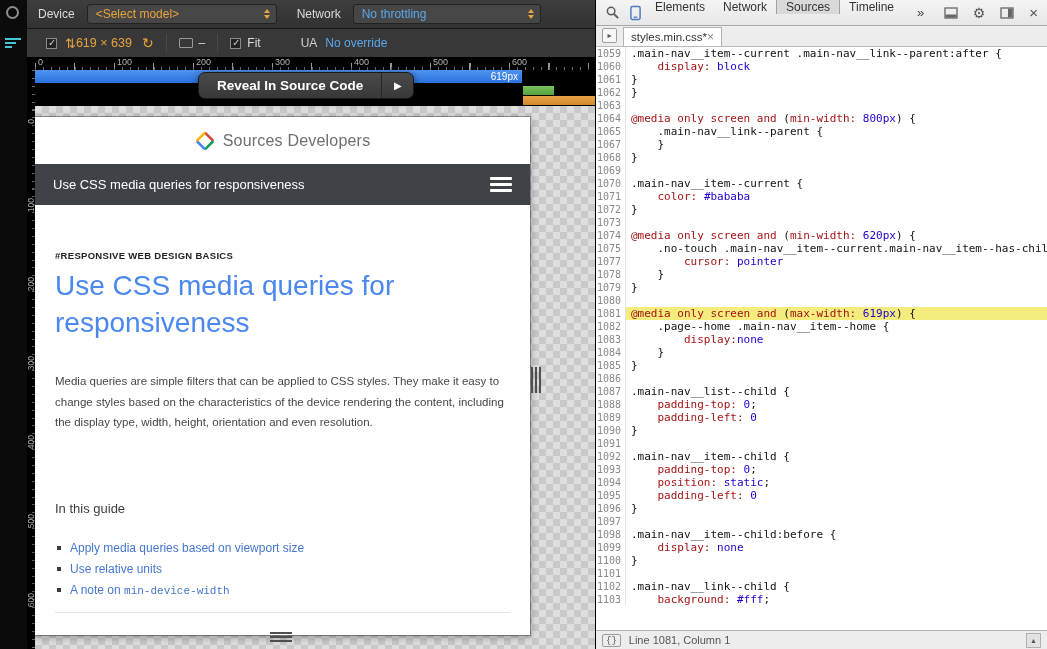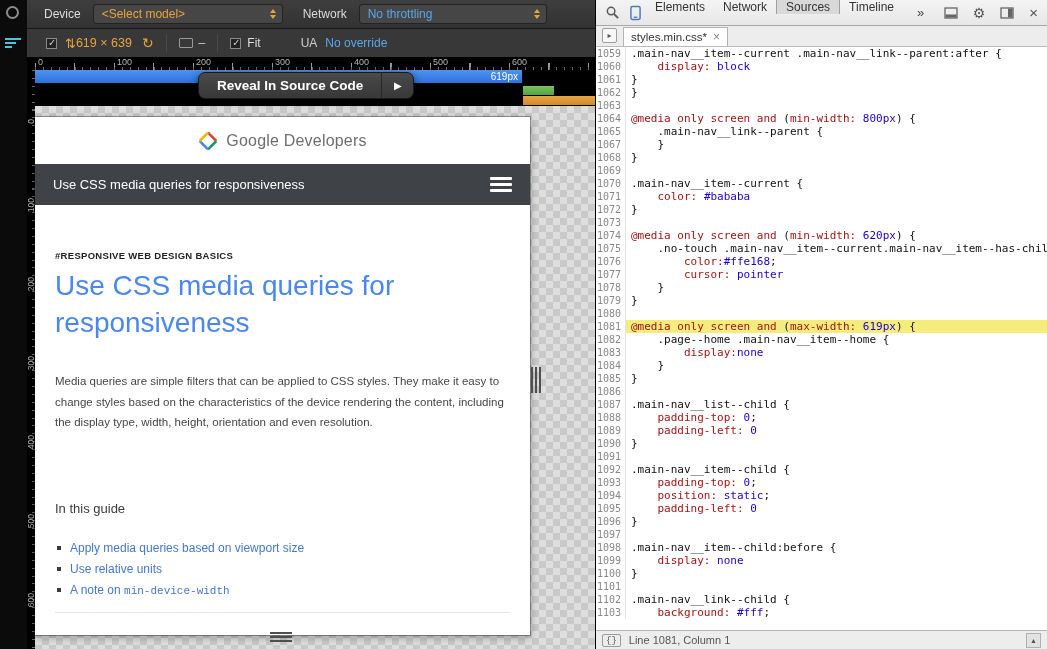--- a/index.html
+++ b/index.html
@@ -17,7 +17,7 @@
   
   .dtoolbar{position:absolute;left:27px;top:0;width:568px;height:57px}
   .trow{display:flex;align-items:center}
-  .trow1{height:29px;background:linear-gradient(#3e3e3e,#323232);border-bottom:1px solid #161616;padding-left:17px}
+  .trow1{height:29px;background:linear-gradient(#3e3e3e,#323232);border-bottom:1px solid #161616;padding-left:11px}
   .trow2{height:28px;background:#383838;padding-left:19px}
   .tlabel{color:#dcdcdc;font-size:12px}
   .tselect{height:20px;background:#464646;border:1px solid #222;border-radius:3px;display:flex;align-items:center;padding:0 6px 0 8px;cursor:default}

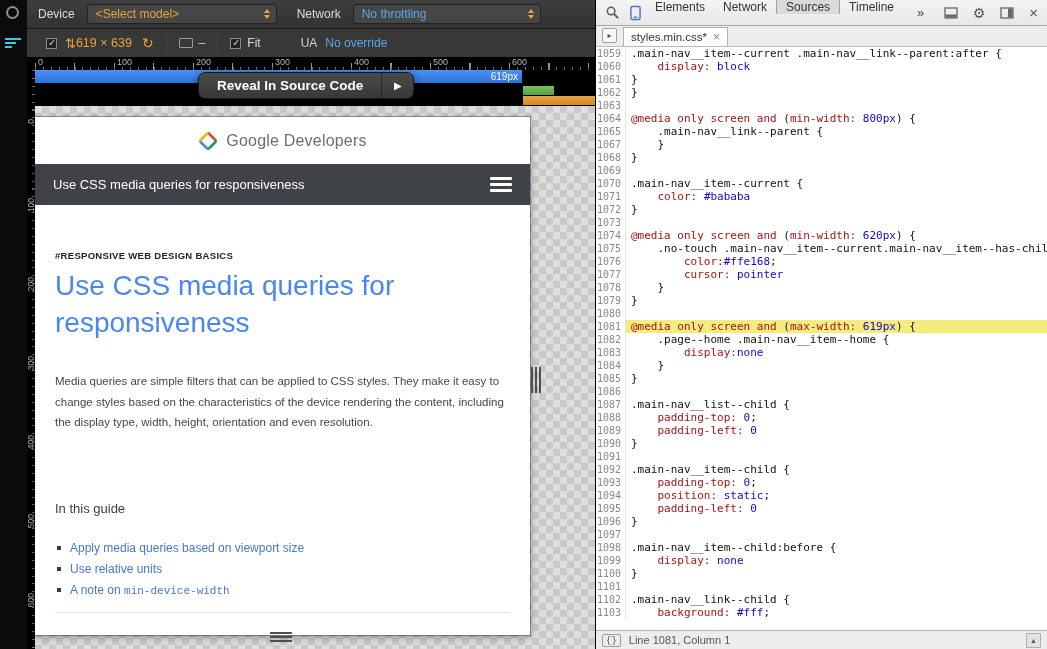--- a/index.html
+++ b/index.html
@@ -112,7 +112,7 @@
   .navtoggle{width:15px;height:15px;border:1px solid #9f9f9f;background:#f7f7f7;border-radius:2px;font-size:8px;color:#555;
              display:flex;align-items:center;justify-content:center;margin:0 6px 3px 2px;cursor:pointer}
   .filetab{height:19px;background:#fff;border:1px solid #b3b3b3;border-bottom:none;display:flex;align-items:center;
-           padding:0 7px;font-size:11.5px;color:#333;gap:6px;cursor:pointer}
+           padding:0 7px;font-size:11.5px;color:#333;gap:0;cursor:pointer}
   .filetab .x{color:#888;font-size:12px}
   .codearea{position:absolute;top:47px;bottom:19px;left:0;right:0;overflow:hidden;background:#fff;
             font-family:"DejaVu Sans Mono","Liberation Mono",monospace;font-size:11px}

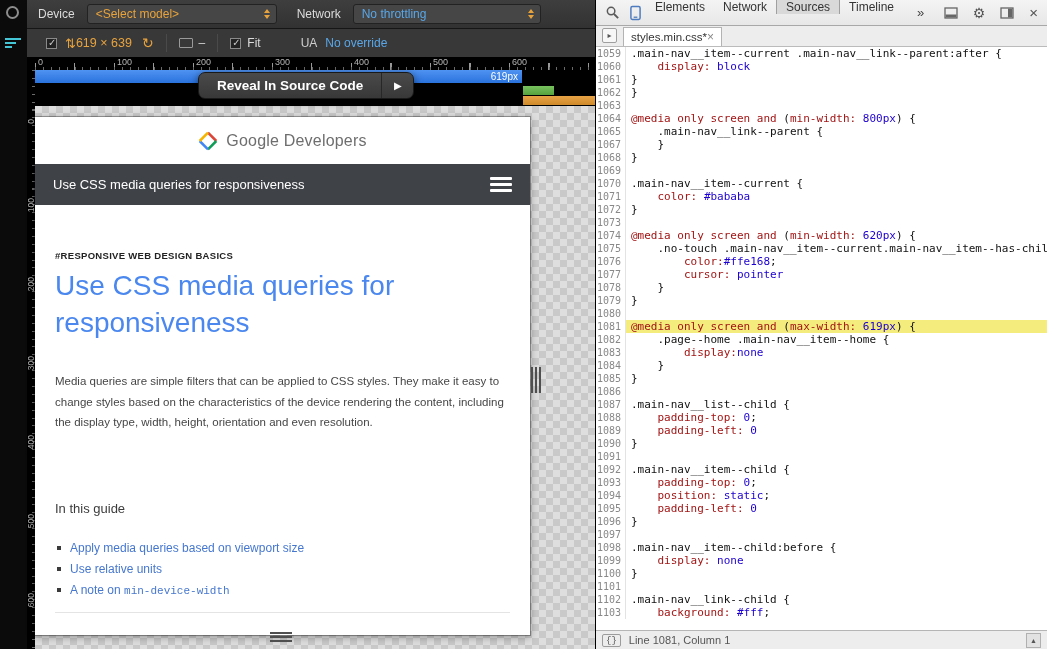--- a/index.html
+++ b/index.html
@@ -218,7 +218,7 @@
         <path d="M12 22 L2 12" stroke="#4285f4" stroke-width="3" fill="none"></path>
         <path d="M2 12 L12 2" stroke="#f4b400" stroke-width="3" fill="none"></path>
       </svg>
-      <span class="gd-brand">Google Developers</span>
+      <span class="gd-brand">Sources Developers</span>
     </div>
     <div class="gd-nav">
       <span class="gd-nav-title">Use CSS media queries for responsiveness</span>

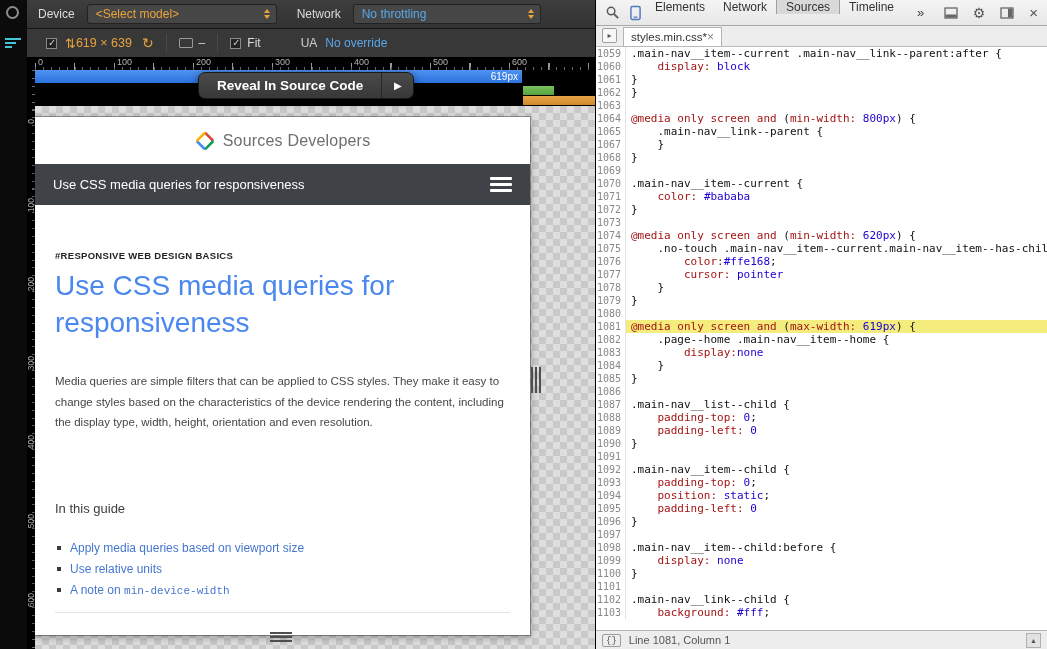--- a/index.html
+++ b/index.html
@@ -320,7 +320,6 @@
           <div class="crow"><span class="gut">1073</span><span class="ctext"></span></div>
           <div class="crow"><span class="gut">1074</span><span class="ctext"><span class="tk-k">@media only screen and </span><span class="tk-p">(</span><span class="tk-k">min-width:</span><span class="tk-p"> </span><span class="tk-v">620px</span><span class="tk-p">) {</span></span></div>
           <div class="crow"><span class="gut">1075</span><span class="ctext"><span class="tk-p">    .no-touch .main-nav__item--current.main-nav__item--has-child {</span></span></div>
-          <div class="crow"><span class="gut">1076</span><span class="ctext"><span class="tk-p">        </span><span class="tk-k">color:</span><span class="tk-v">#ffe168</span><span class="tk-p">;</span></span></div>
           <div class="crow"><span class="gut">1077</span><span class="ctext"><span class="tk-p">        </span><span class="tk-k">cursor:</span><span class="tk-p"> </span><span class="tk-v">pointer</span></span></div>
           <div class="crow"><span class="gut">1078</span><span class="ctext"><span class="tk-p">    }</span></span></div>
           <div class="crow"><span class="gut">1079</span><span class="ctext"><span class="tk-p">}</span></span></div>

